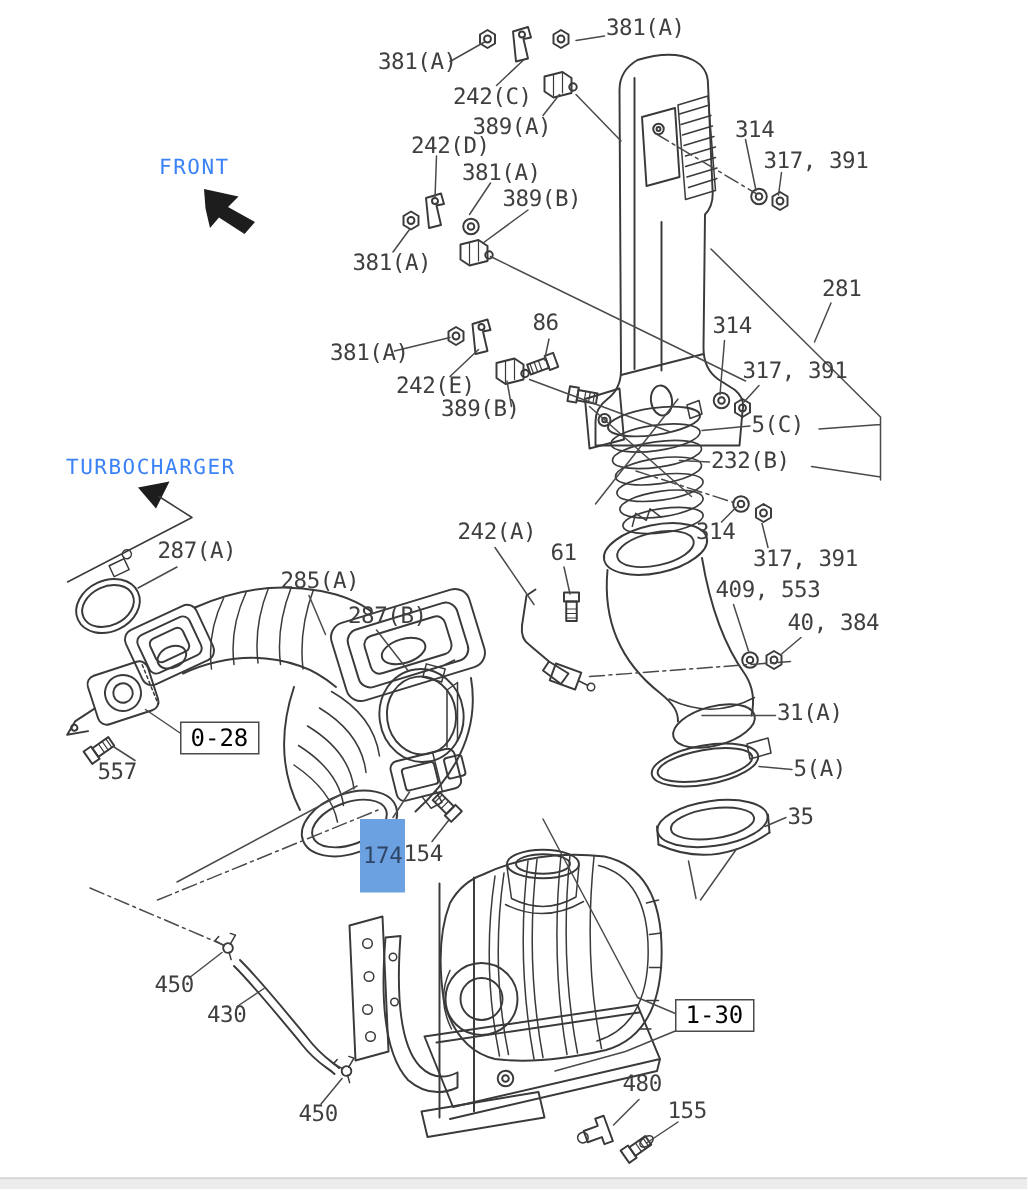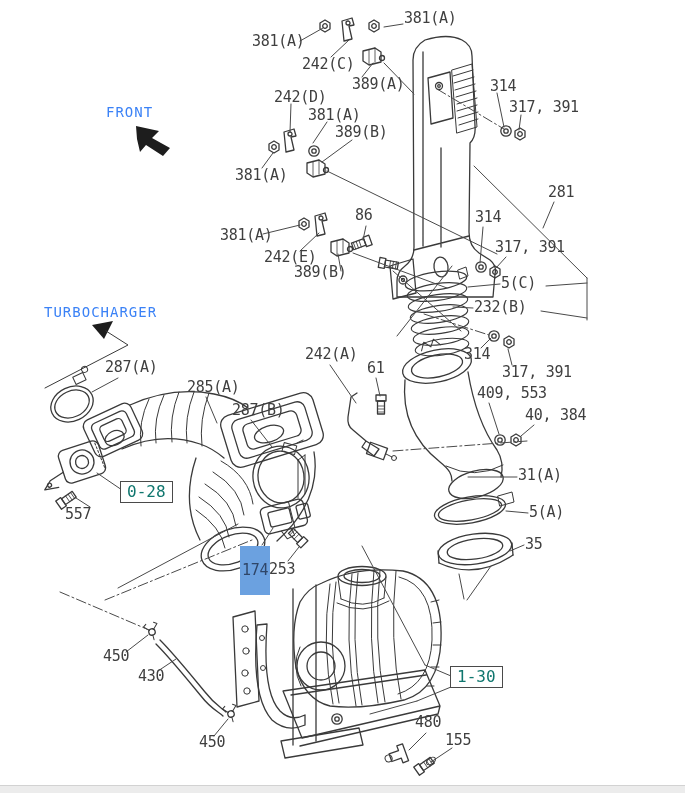--- a/index.html
+++ b/index.html
@@ -287,7 +287,7 @@
 <div class="lbl" style="left:404px;top:10px">381(A)</div>
 <div class="lbl" style="left:252px;top:33px">381(A)</div>
 <div class="lbl" style="left:302px;top:56px">242(C)</div>
-<div class="lbl" style="left:352px;top:76px">389(A)</div>
+<div class="lbl" style="left:315px;top:76px">389(A)</div>
 <div class="lbl" style="left:274px;top:89px">242(D)</div>
 <div class="lbl" style="left:308px;top:107px">381(A)</div>
 <div class="lbl" style="left:335px;top:124px">389(B)</div>

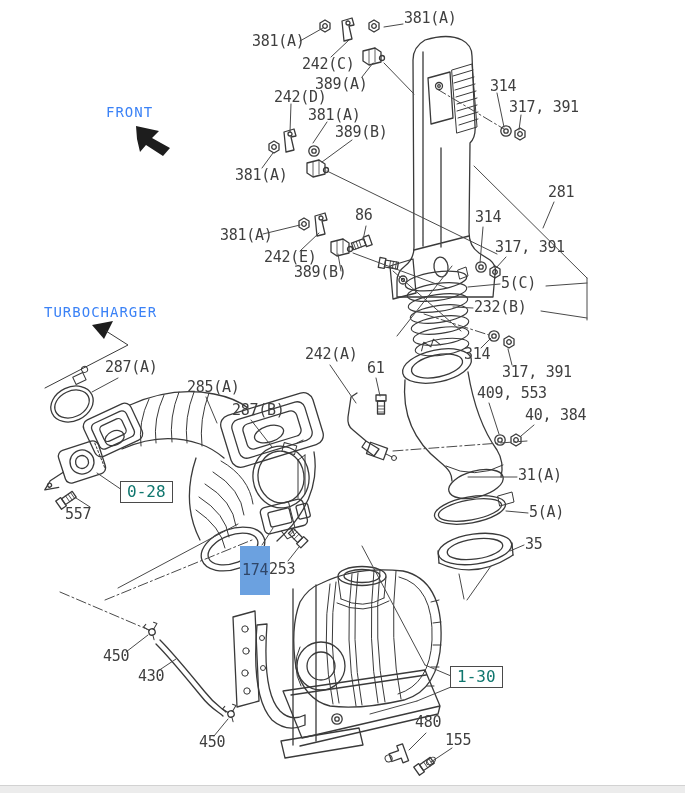--- a/index.html
+++ b/index.html
@@ -12,7 +12,7 @@
          white-space:nowrap;}
   .sel{background:#6ba1e0;color:#2f4668;padding:16px 2px;}
   .refbox{position:absolute;border:1.7px solid #4a4a4a;padding:0 6px;font-size:16px;line-height:20px;
-          color:#0f766e;background:#fff;white-space:nowrap;}
+          color:#000000;background:#fff;white-space:nowrap;}
   #bottombar{position:absolute;left:0;bottom:0;width:685px;height:7px;background:#ececec;
              border-top:1px solid #d2d2d2;}
 </style>

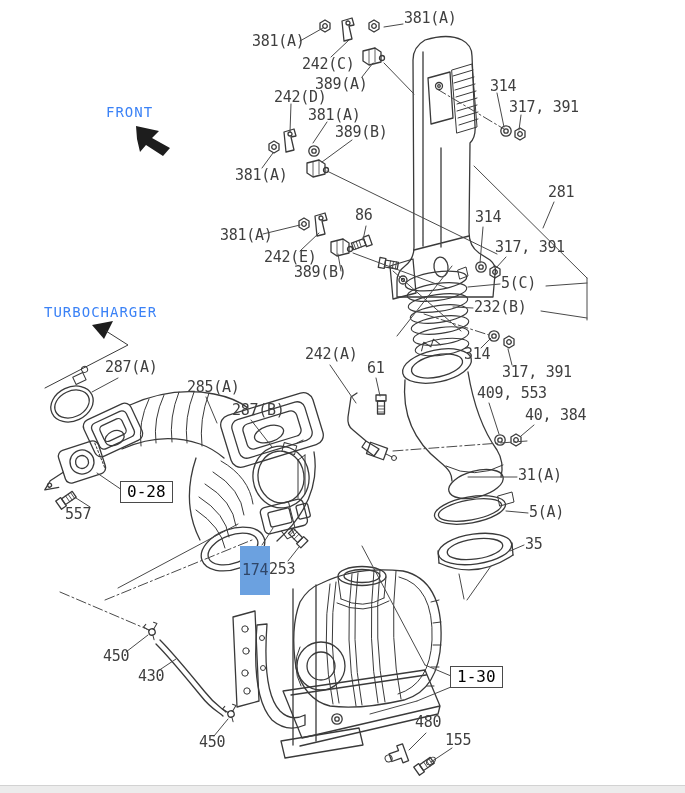--- a/index.html
+++ b/index.html
@@ -316,7 +316,7 @@
 <div class="lbl" style="left:518px;top:467px">31(A)</div>
 <div class="lbl" style="left:529px;top:504px">5(A)</div>
 <div class="lbl" style="left:525px;top:536px">35</div>
-<div class="lbl" style="left:269px;top:561px">253</div>
+<div class="lbl" style="left:269px;top:561px">154</div>
 <div class="lbl" style="left:103px;top:648px">450</div>
 <div class="lbl" style="left:138px;top:668px">430</div>
 <div class="lbl" style="left:199px;top:734px">450</div>

